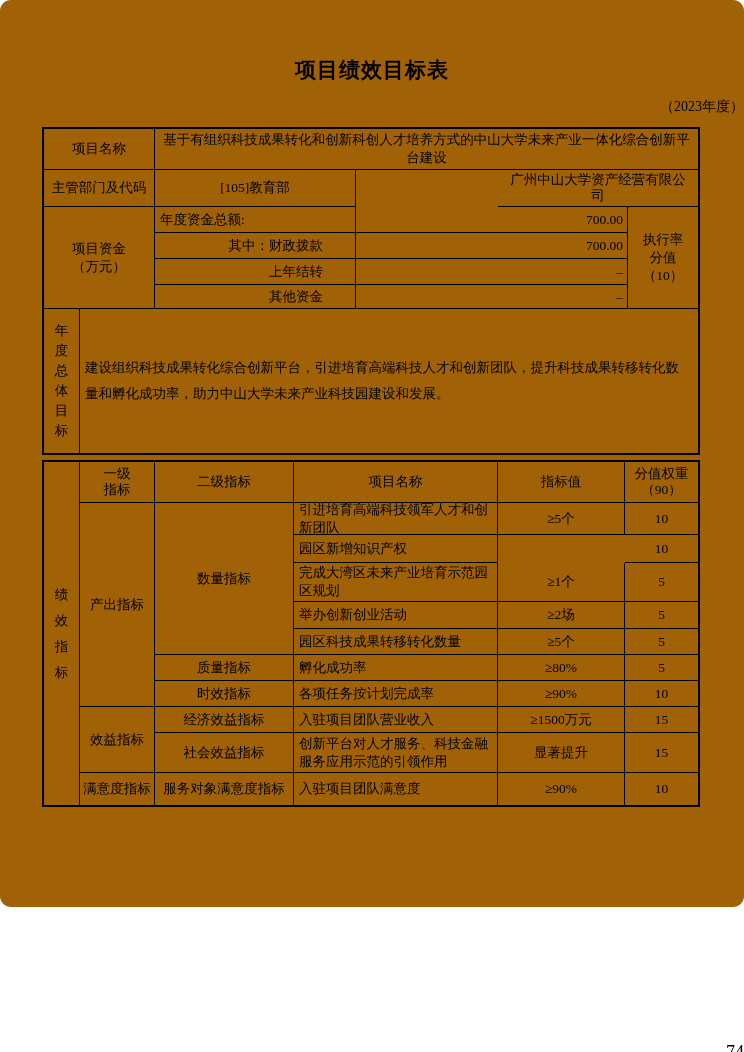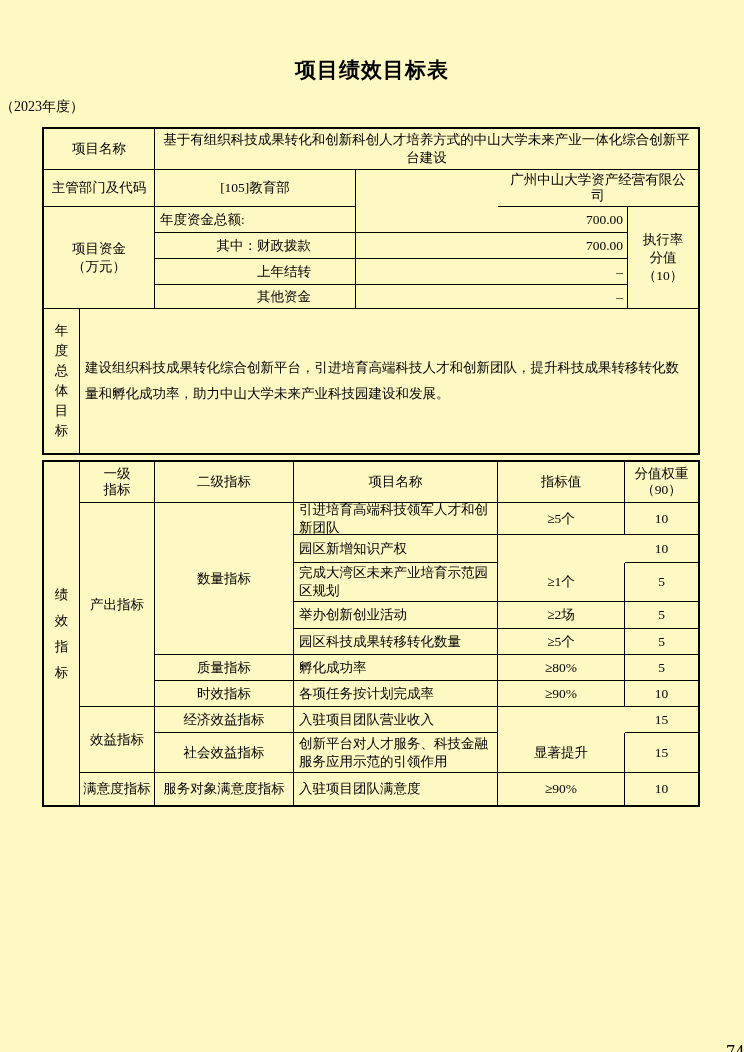--- a/index.html
+++ b/index.html
@@ -6,8 +6,8 @@
   html,body { background:#fff; }
   body { width:744px; height:1052px; }
   .sheet {
-    position:relative; width:744px; height:1052px; background:#fef9c3;
-    font-family:"Liberation Serif","DejaVu Serif",serif; color:#000;
+    position:relative; width:744px; height:907px; background:#a16207;
+    font-family:"Liberation Serif","DejaVu Serif",serif; color:#000;border-radius:11px;
   }
   .title {
     position:absolute; top:56px; left:0; width:100%; text-align:center;

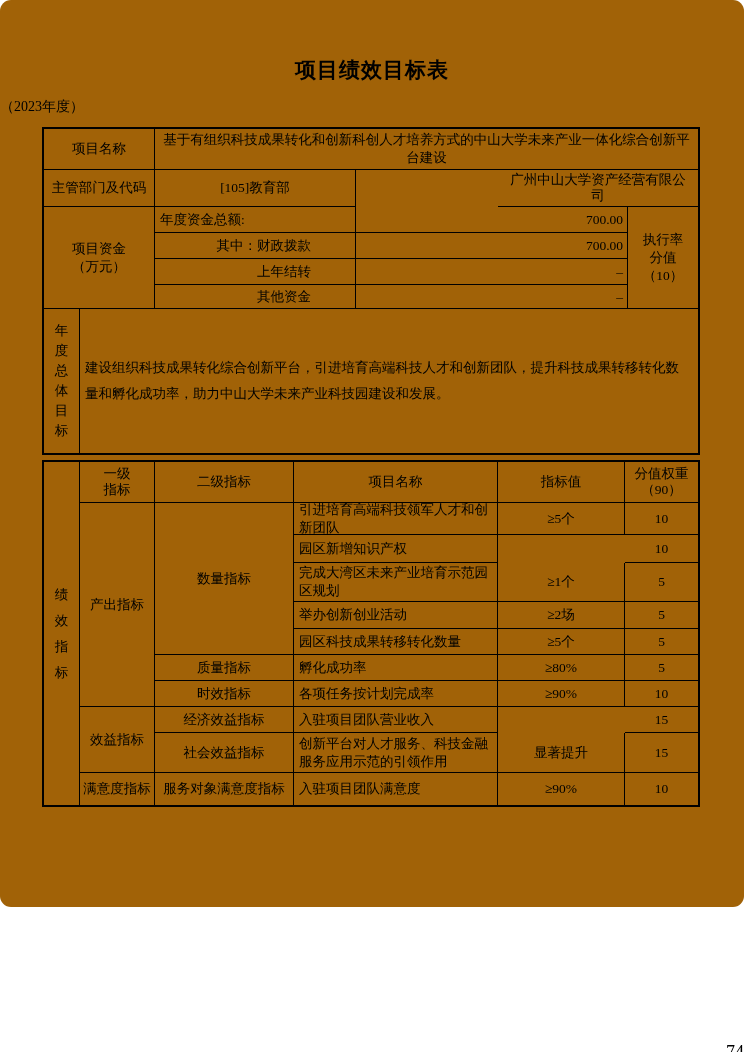--- a/index.html
+++ b/index.html
@@ -14,7 +14,7 @@
     font-family:"Liberation Sans","DejaVu Sans",sans-serif;
     font-weight:bold; font-size:21px; letter-spacing:1px;
   }
-  .subtitle { position:absolute; top:98px; left:0; width:100%; text-align:left; font-size:14px; }
+  .subtitle { position:absolute; top:98px; left:0; width:100%; text-align:right; font-size:14px; }
   .tablewrap { position:absolute; left:42px; top:127px; width:658px; }
   .boxa, .boxb { border:2px solid #000; width:658px; }
   .gap { height:5px; }

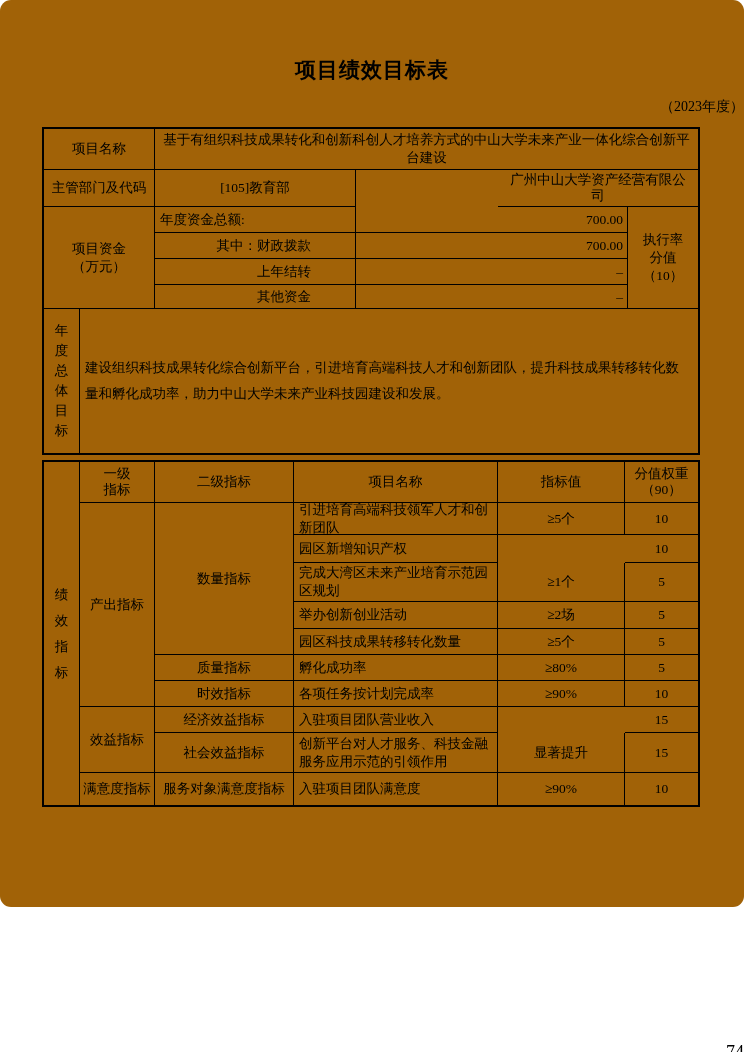--- a/index.html
+++ b/index.html
@@ -53,7 +53,7 @@
     font-size:13.5px; line-height:26px; white-space:pre-line; text-align:left;
   }
   .pl5 { padding-left:5px; padding-right:2px; }
-  .pr26 { padding-right:44px; }
+  .pr26 { padding-right:32px; }
   .pr4 { padding-right:4px; }
   .pagenum { position:absolute; top:1042px; left:0; width:100%; text-align:right; font-size:18px; }
 </style>

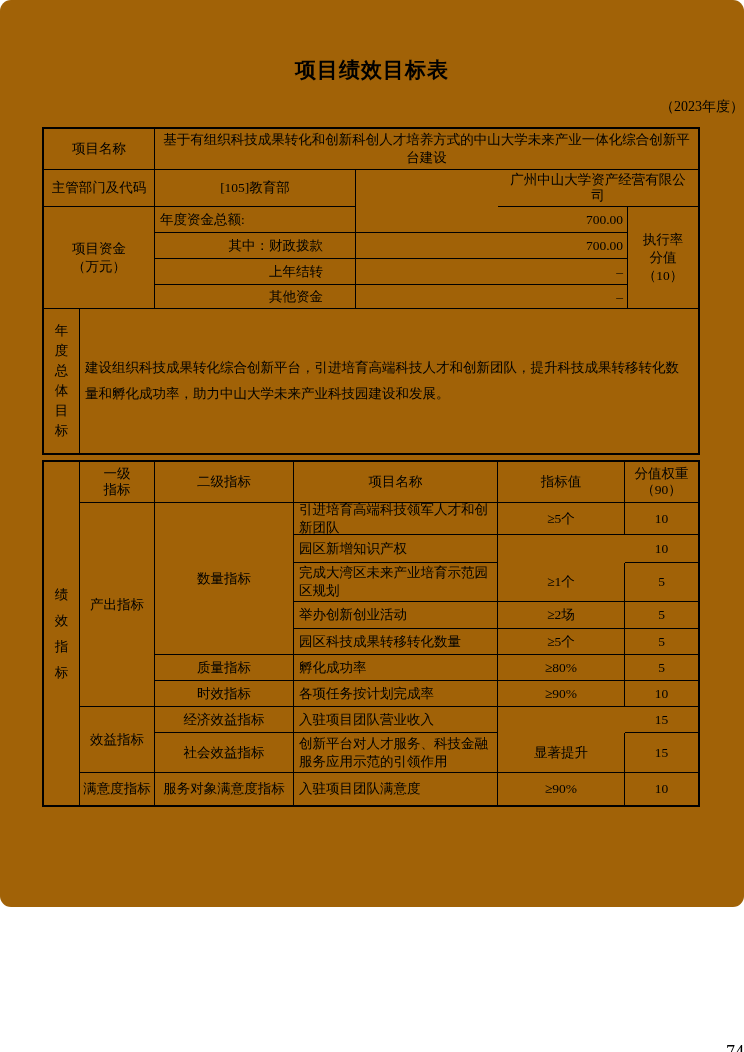--- a/index.html
+++ b/index.html
@@ -169,6 +169,7 @@
         <div class="cell er" style="grid-column:6;grid-row:8">10</div>
 
         <div class="cell leftal pl5" style="grid-column:4;grid-row:9">入驻项目团队营业收入</div>
+        <div class="cell" style="grid-column:5;grid-row:9">≥1500万元</div>
         <div class="cell er" style="grid-column:6;grid-row:9">15</div>
 
         <div class="cell leftal pl5 pre lh18" style="grid-column:4;grid-row:10">创新平台对人才服务、科技金融

